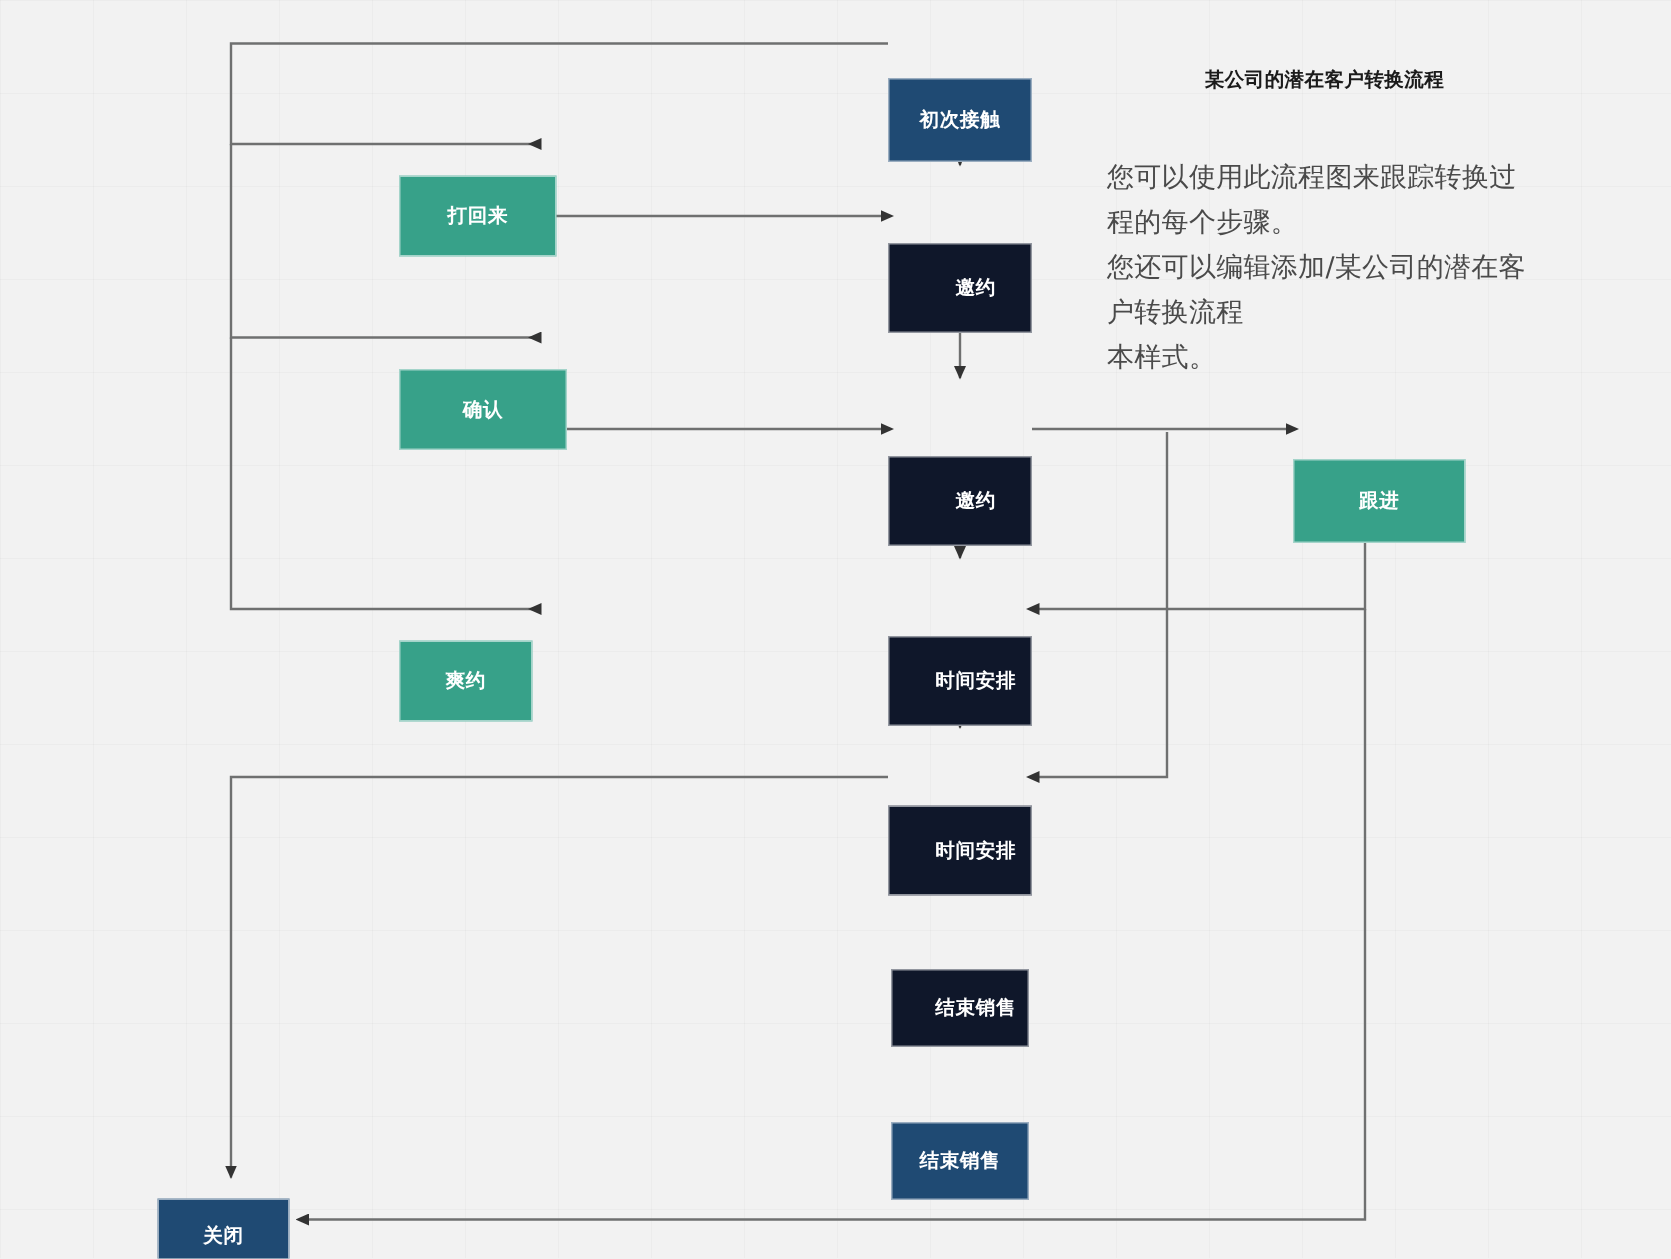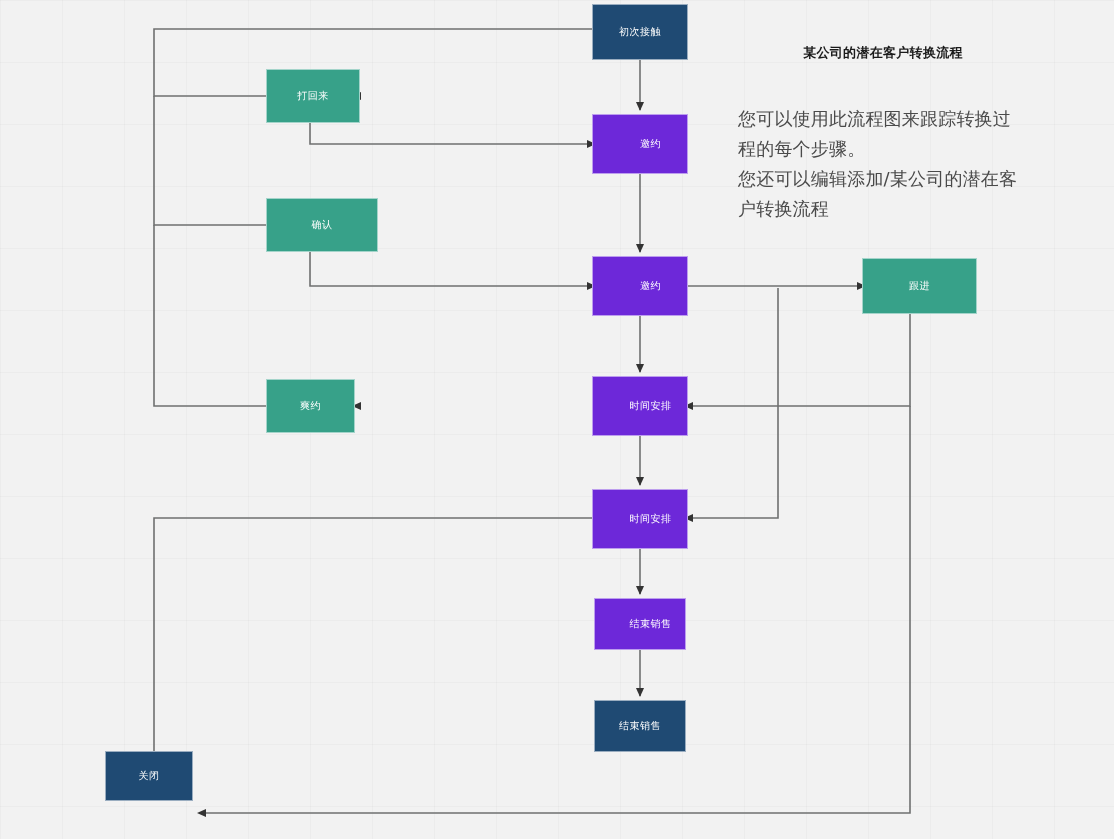--- a/index.html
+++ b/index.html
@@ -22,11 +22,12 @@
     position:absolute;
     display:flex;align-items:center;justify-content:center;
     color:#ffffff;
-    font-size:10px;
-    font-weight:400;
+    font-size:13px;
+    font-weight:700;
     letter-spacing:.5px;
     box-sizing:border-box;
     border:1px solid rgba(255,255,255,.55);
+    margin-top:48px;
   }
   .n-navy{background:#1f4a73;}
   .n-orange{background:#6d28d9;padding-left:21px;}

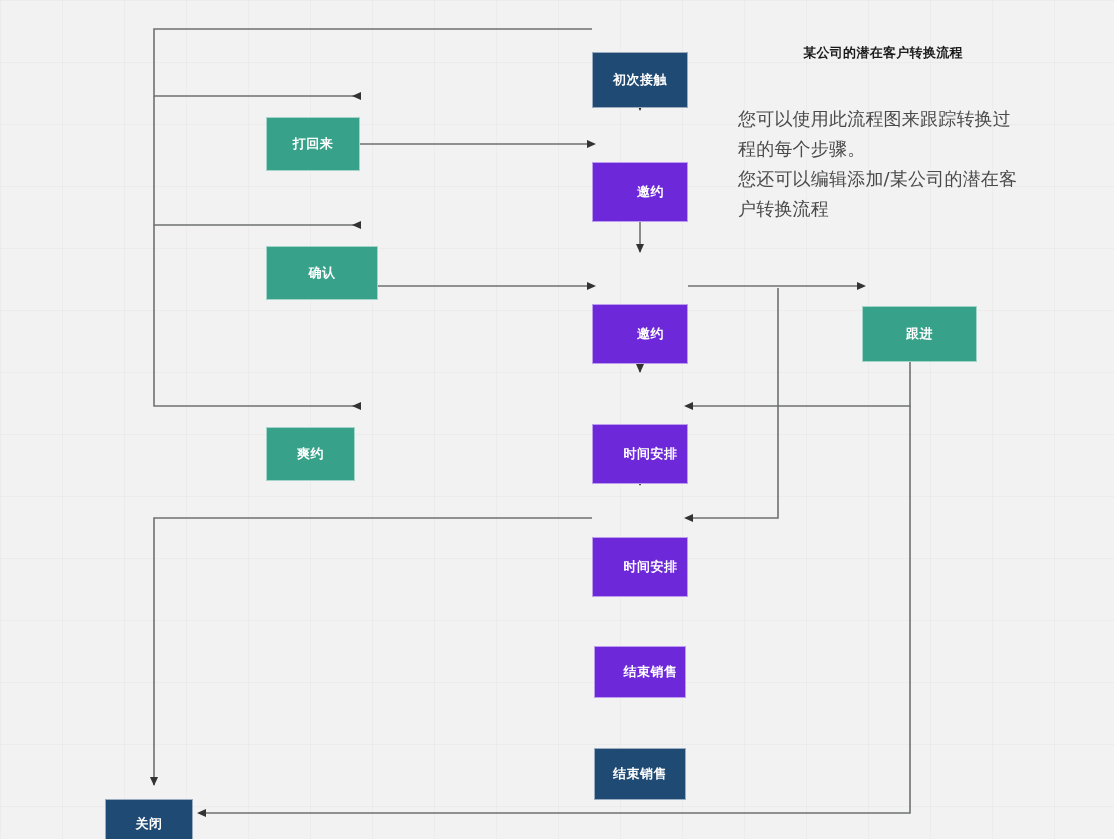--- a/index.html
+++ b/index.html
@@ -86,7 +86,7 @@
       <div class="node n-navy" style="left: 592px; top: 4px; width: 96px; height: 56px;">
         <span>初次接触</span>
       </div>
-      <div class="node n-green" style="left: 266px; top: 69px; width: 94px; height: 54px;">
+      <div class="node n-green" style="left: 266px; top: 69px; width: 105px; height: 54px;">
         <span>打回来</span>
       </div>
       <div class="node n-orange" style="left: 592px; top: 114px; width: 96px; height: 60px;">

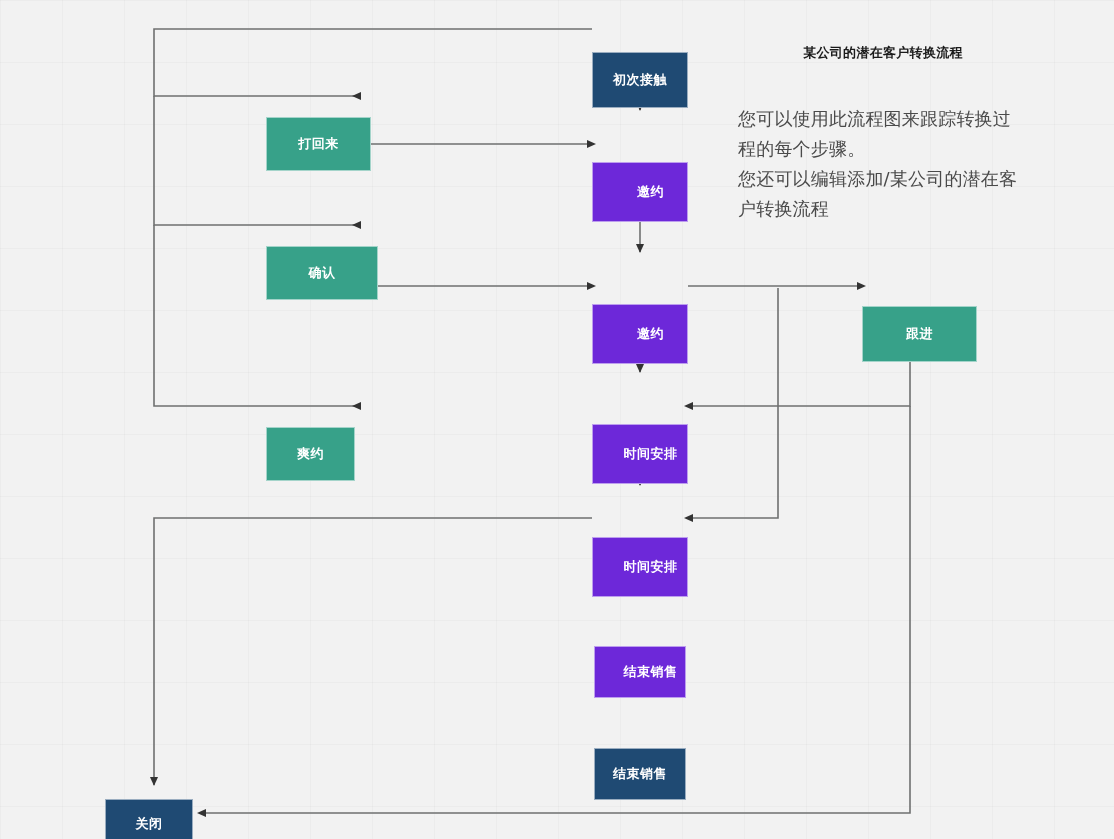--- a/index.html
+++ b/index.html
@@ -30,7 +30,7 @@
     margin-top:48px;
   }
   .n-navy{background:#1f4a73;}
-  .n-orange{background:#6d28d9;padding-left:21px;}
+  .n-orange{background:#0f172a;padding-left:21px;}
   .n-green{background:#37a189;}
 
   #sidepanel{position:absolute;left:738px;top:44px;width:290px;}

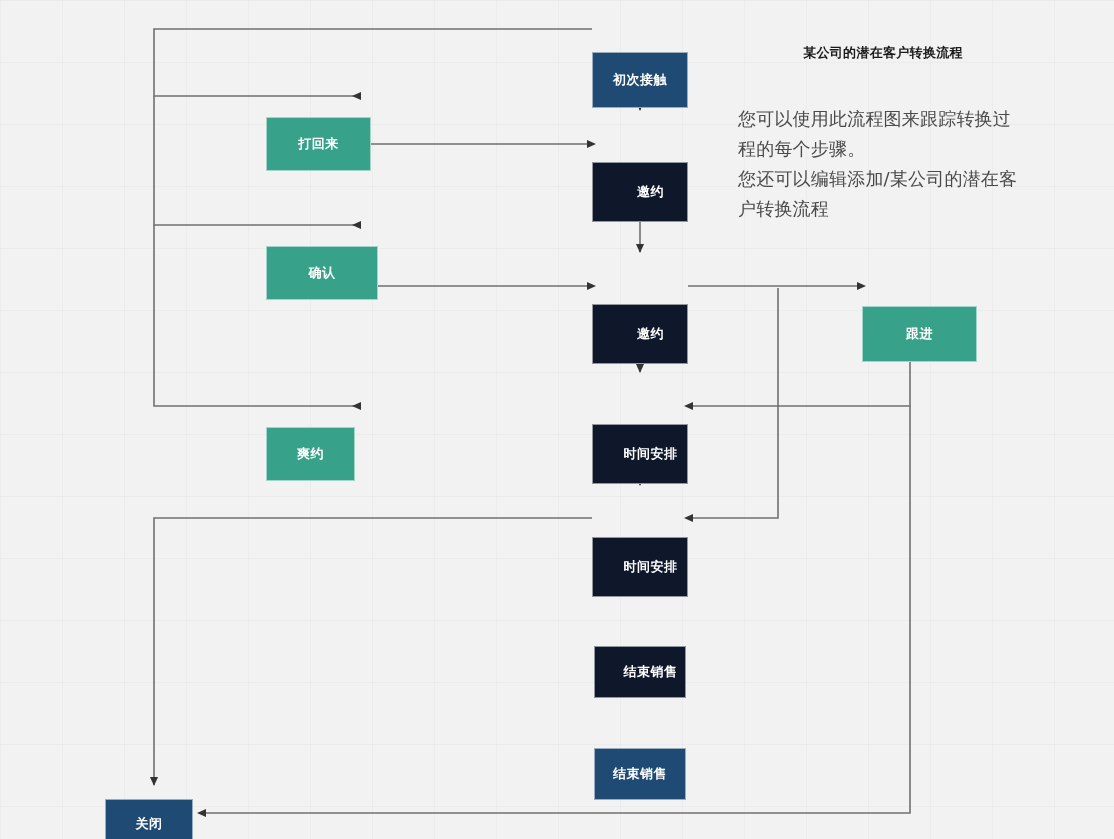--- a/index.html
+++ b/index.html
@@ -125,6 +125,7 @@
     <h1 id="panel-title">某公司的潜在客户转换流程</h1>
     <p class="panel-line">您可以使用此流程图来跟踪转换过程的每个步骤。</p>
     <p class="panel-line">您还可以编辑添加/某公司的潜在客户转换流程</p>
+    <p class="panel-line">本样式。</p>
   </div>
 
 </div>

